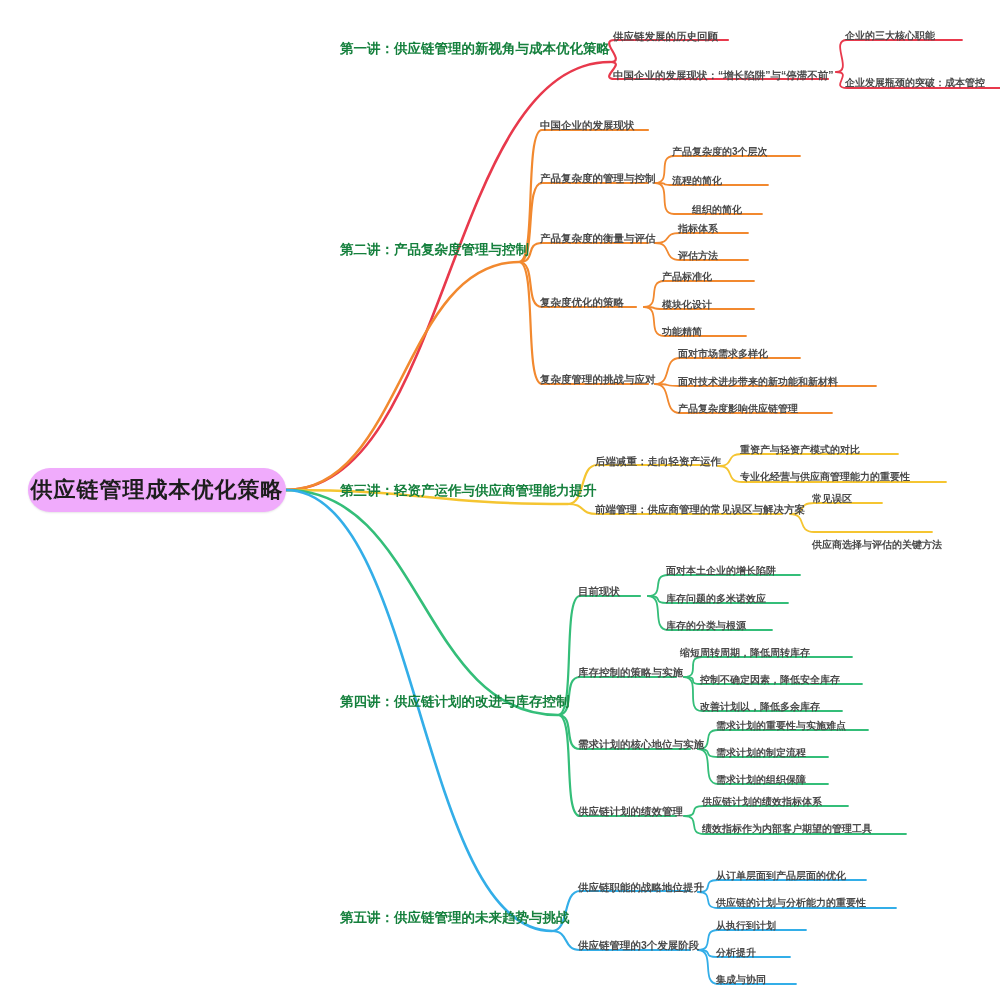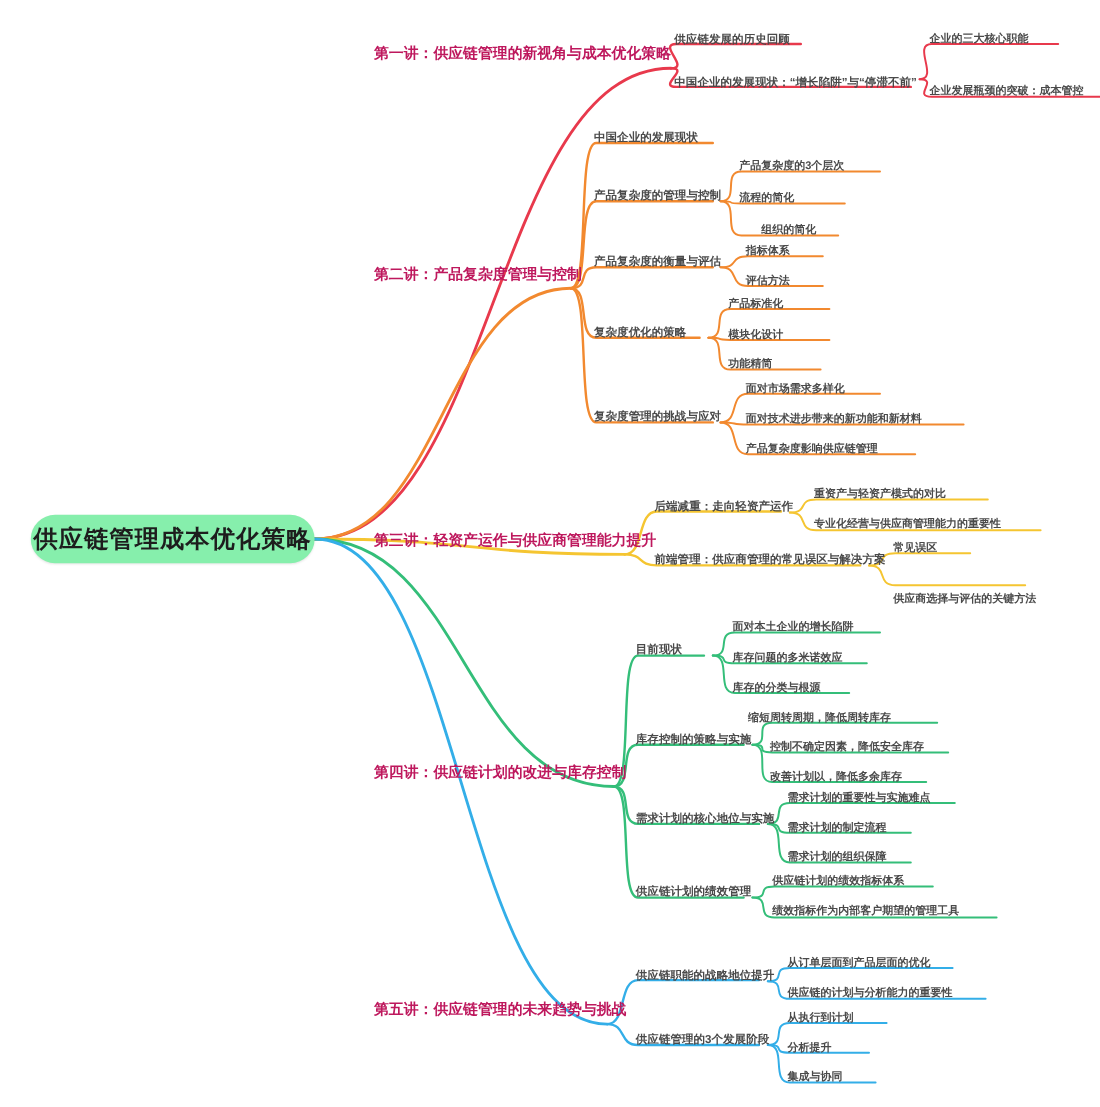--- a/index.html
+++ b/index.html
@@ -7,7 +7,7 @@
   #stage{position:relative;width:1000px;height:1006px;background:#ffffff;overflow:hidden;}
   #wires{position:absolute;left:0;top:0;width:1000px;height:1006px;}
   .node-label{position:absolute;white-space:nowrap;color:#3b3b3b;line-height:1;}
-  .lvl1{font-size:13.5px;font-weight:700;color:#be185d;}
+  .lvl1{font-size:13.5px;font-weight:700;color:#15803d;}
   .lvl2{font-size:10.5px;font-weight:700;color:#4a4a4a;}
   .lvl3{font-size:10px;font-weight:700;color:#4a4a4a;}
   #root-node{position:absolute;display:flex;align-items:center;justify-content:center;

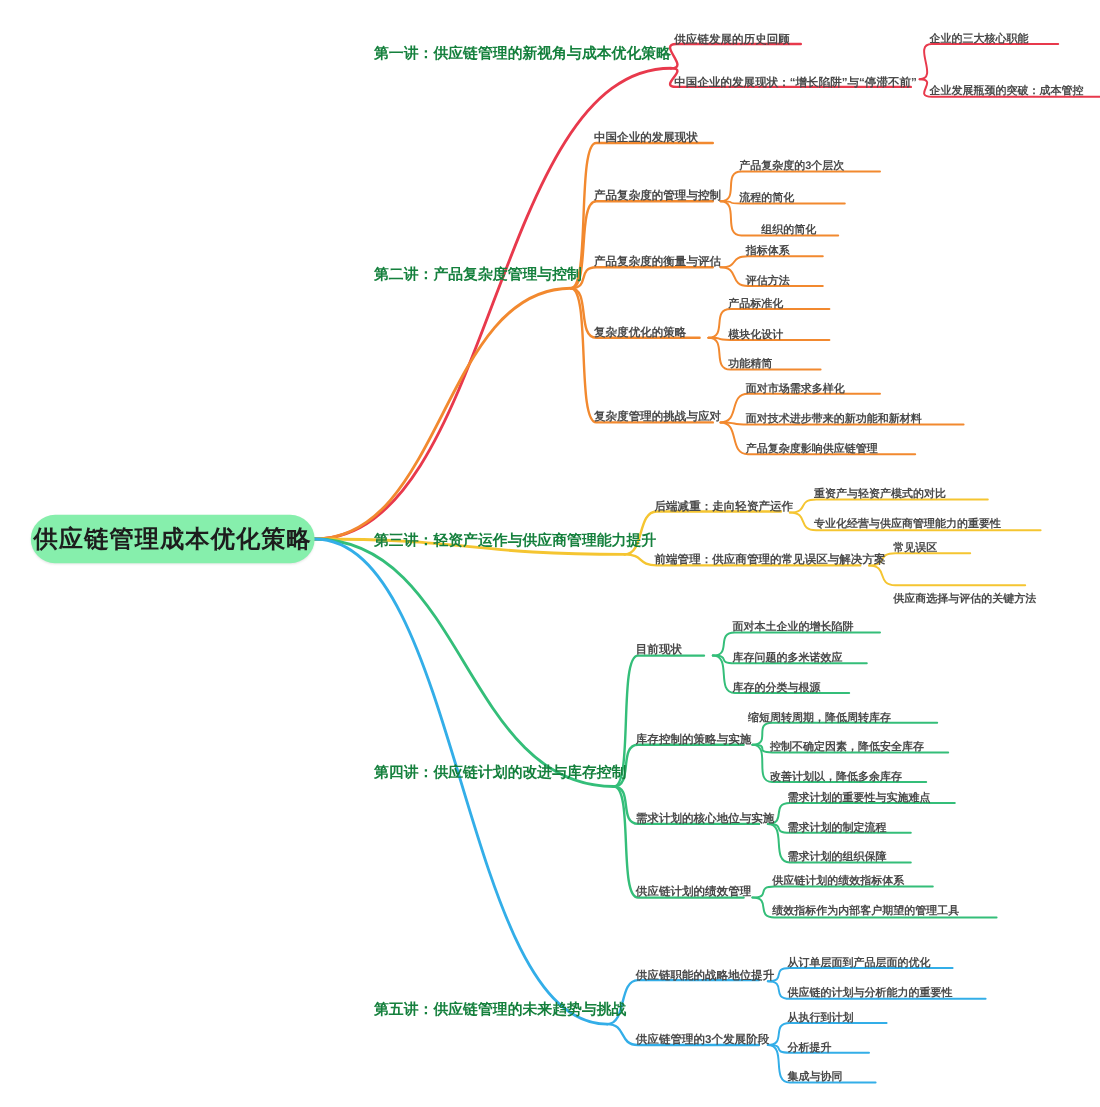--- a/index.html
+++ b/index.html
@@ -128,7 +128,7 @@
       <div class="node-label lvl3" style="left: 716px; top: 948px;">分析提升</div>
       <div class="node-label lvl3" style="left: 716px; top: 975px;">集成与协同</div>
     </div>
-  <div id="root-node" style="left: 28px; top: 468px; width: 258px; height: 44px; background: #86efac; color: rgb(29, 29, 29);">供应链管理成本优化策略</div>
+  <div id="root-node" style="left: 28px; top: 468px; width: 258px; height: 44px; background: #f0abfc; color: rgb(29, 29, 29);">供应链管理成本优化策略</div>
 </div>
 
 </body></html>

